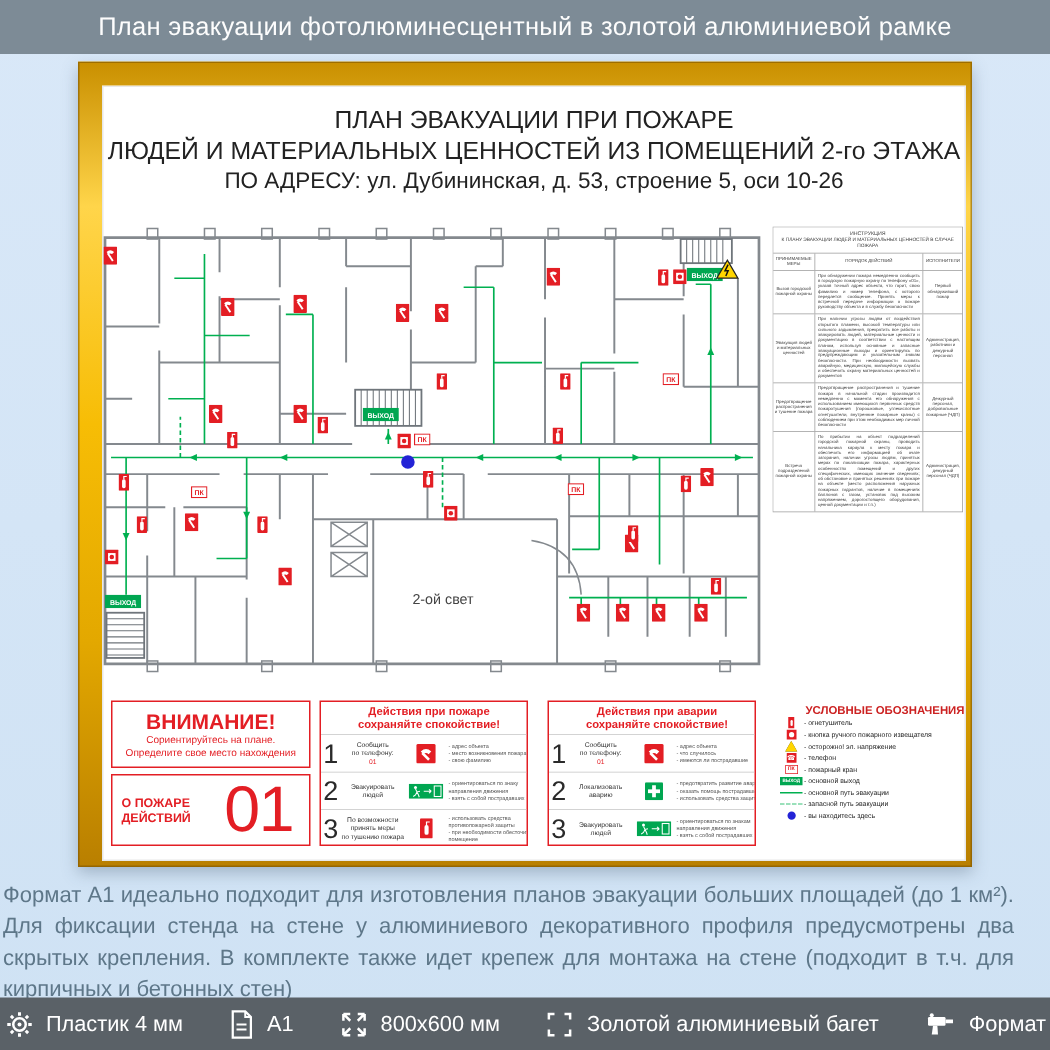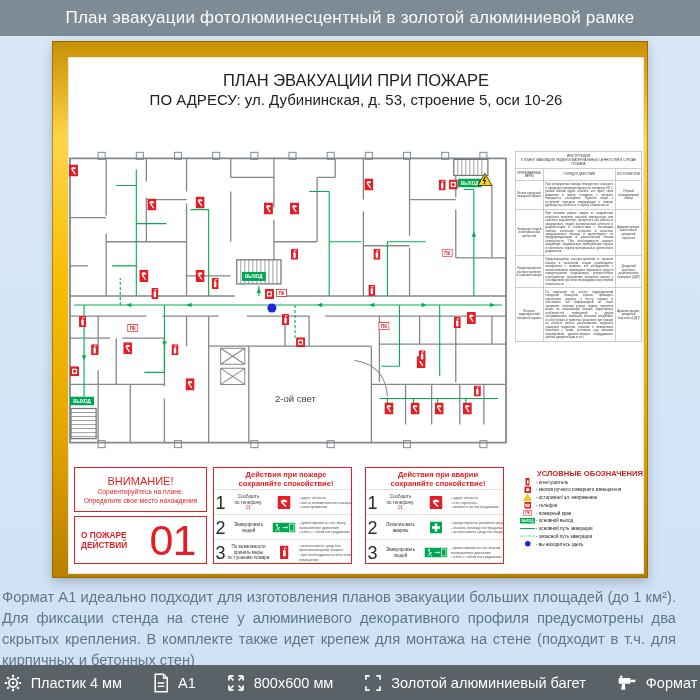--- a/index.html
+++ b/index.html
@@ -109,6 +109,7 @@
 
       <div class="ptitle">
         <div class="l1">ПЛАН ЭВАКУАЦИИ ПРИ ПОЖАРЕ</div>
+        <div class="l2">ЛЮДЕЙ И МАТЕРИАЛЬНЫХ ЦЕННОСТЕЙ ИЗ ПОМЕЩЕНИЙ 2-го ЭТАЖА</div>
         <div class="l3">ПО АДРЕСУ: ул. Дубининская, д. 53, строение 5, оси 10-26</div>
       </div>
 

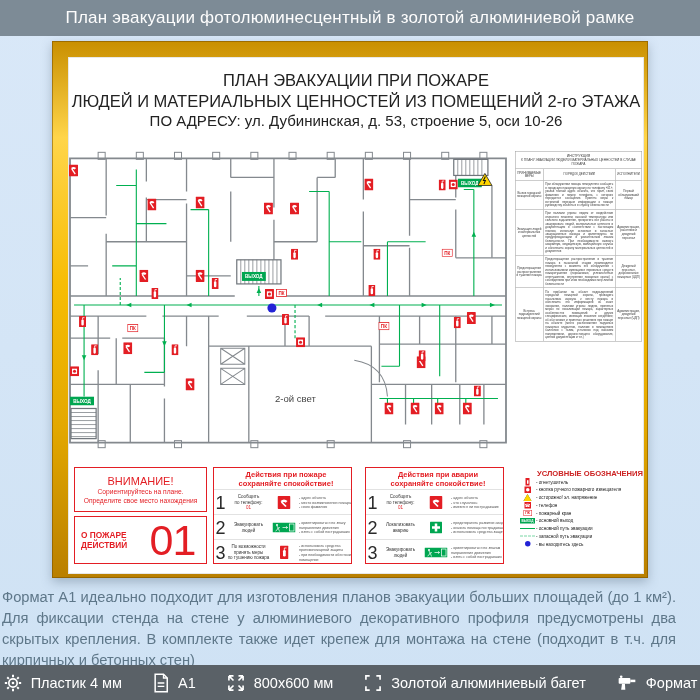--- a/index.html
+++ b/index.html
@@ -45,7 +45,7 @@
   .panel{position:absolute;border:1px solid #e31e24;box-sizing:border-box;background:#fff;}
   .p-att{left:6px;top:410px;width:133px;height:45px;display:flex;flex-direction:column;
          align-items:center;justify-content:center;color:#e31e24;text-align:center;line-height:1.3;}
-  .p-att .a1{font-size:11px;font-weight:normal;text-align:center;}
+  .p-att .a1{font-size:14px;font-weight:bold;text-align:center;}
   .p-att .a2,.p-att .a3{font-size:6.7px;}
   .p-call{left:6px;top:459px;width:133px;height:48px;display:flex;align-items:center;color:#e31e24;}
   .p-call .cl{width:58px;font-size:8.3px;font-weight:bold;line-height:1.25;padding-left:6px;}

